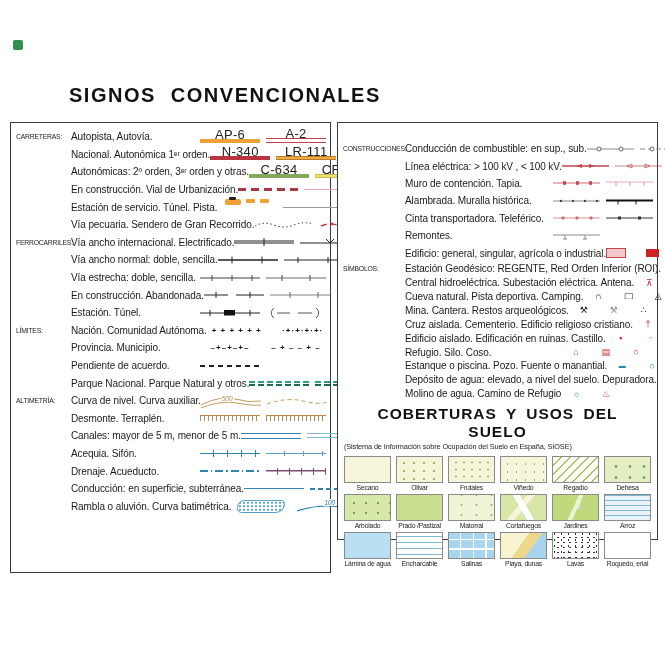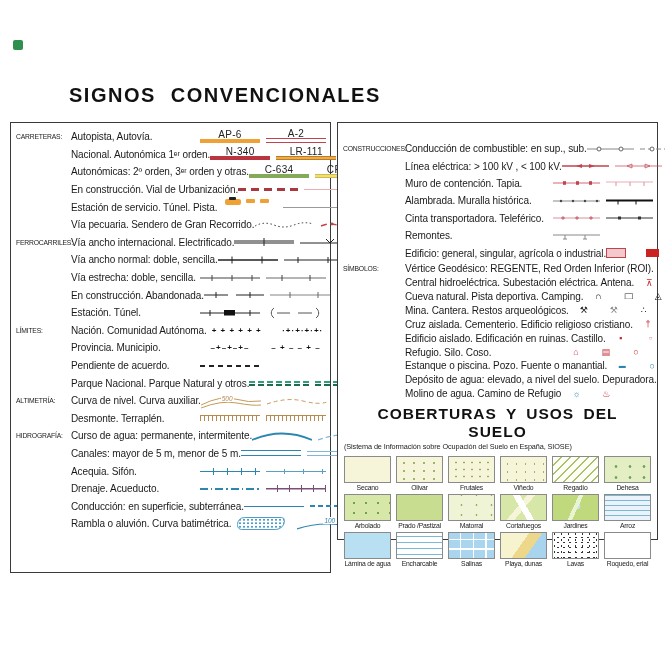--- a/index.html
+++ b/index.html
@@ -22,7 +22,7 @@
   .sy2{width:47px;height:12px;flex:none;display:flex;align-items:center;position:relative}
   .icol{width:30px;flex:none;text-align:center;font-size:9px;line-height:10px}
   .red{color:#C22A33}.blue{color:#2E86B0}.blk{color:#222}.gry{color:#8a8a8a}.pnk{color:#D98890}
-  .code{font-size:10px;text-align:center;line-height:8px;letter-spacing:0.3px;color:#222}
+  .code{font-size:13px;text-align:center;line-height:8px;letter-spacing:0.3px;color:#222}
   .bar{height:4px;width:100%}
   .b-or{background:#F0A135}
   .b-cr{background:#B9353F}

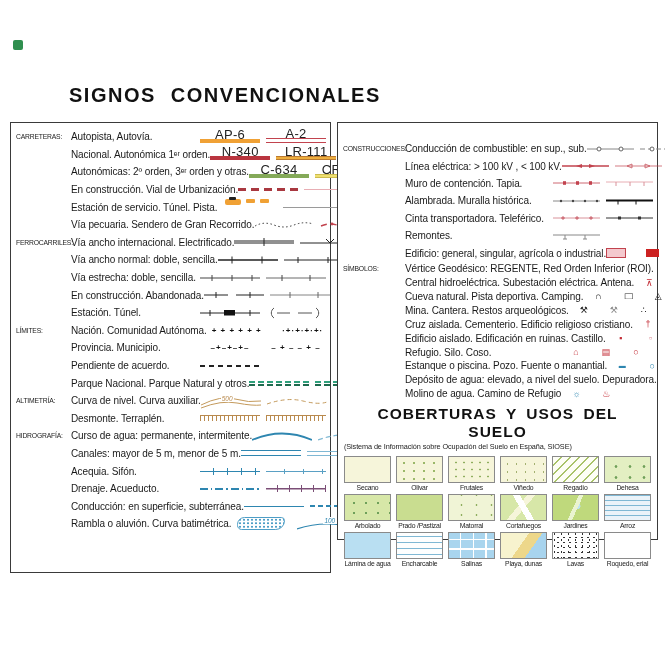--- a/index.html
+++ b/index.html
@@ -570,7 +570,7 @@
 
   <div class="rows">
     <span class="catr">SÍMBOLOS:</span>
-    <span class="lbl">Vértice Geodésico: REGENTE, Red Orden Inferior (ROI).</span>
+    <span class="lbl">Estación Geodésico: REGENTE, Red Orden Inferior (ROI).</span>
     <span class="symi">
         <span class="icol gry">▲</span>
         <span class="icol blk">△</span>

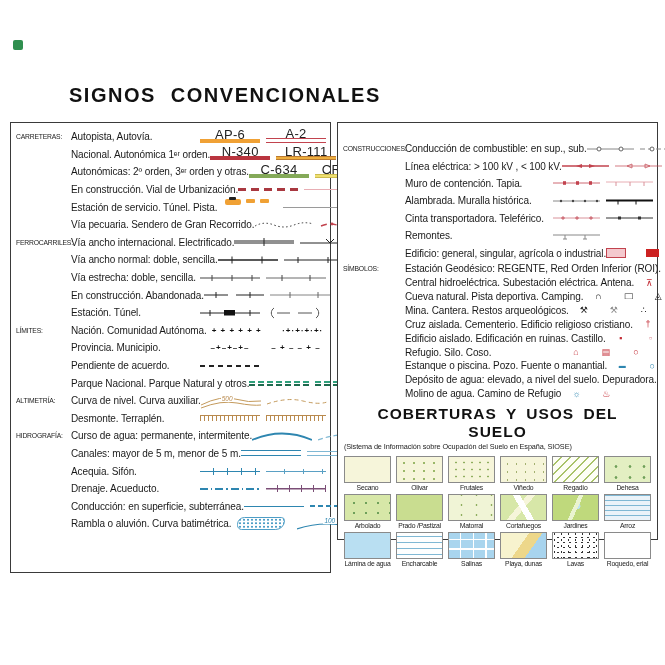--- a/index.html
+++ b/index.html
@@ -361,22 +361,6 @@
       </span>
   </div>
   <div class="row">
-    <span class="cat">HIDROGRAFÍA:</span>
-    <span class="lbl">Curso de agua: permanente, intermitente.</span>
-    <span class="sym">
-        <span class="sc">
-          <svg width="60" height="14" viewBox="0 0 60 14">
-            <path d="M0 11 Q30 -2 60 11" fill="none" stroke="#2E86B0" stroke-width="1.8"></path>
-          </svg>
-        </span>
-        <span class="sc">
-          <svg width="60" height="14" viewBox="0 0 60 14">
-            <path d="M0 11 Q30 0 60 11" fill="none" stroke="#7FB8D4" stroke-width="1.2" stroke-dasharray="5 3"></path>
-          </svg>
-        </span>
-      </span>
-  </div>
-  <div class="row">
     <span class="cat"></span>
     <span class="lbl">Canales: mayor de 5 m, menor de 5 m.</span>
     <span class="sym">

